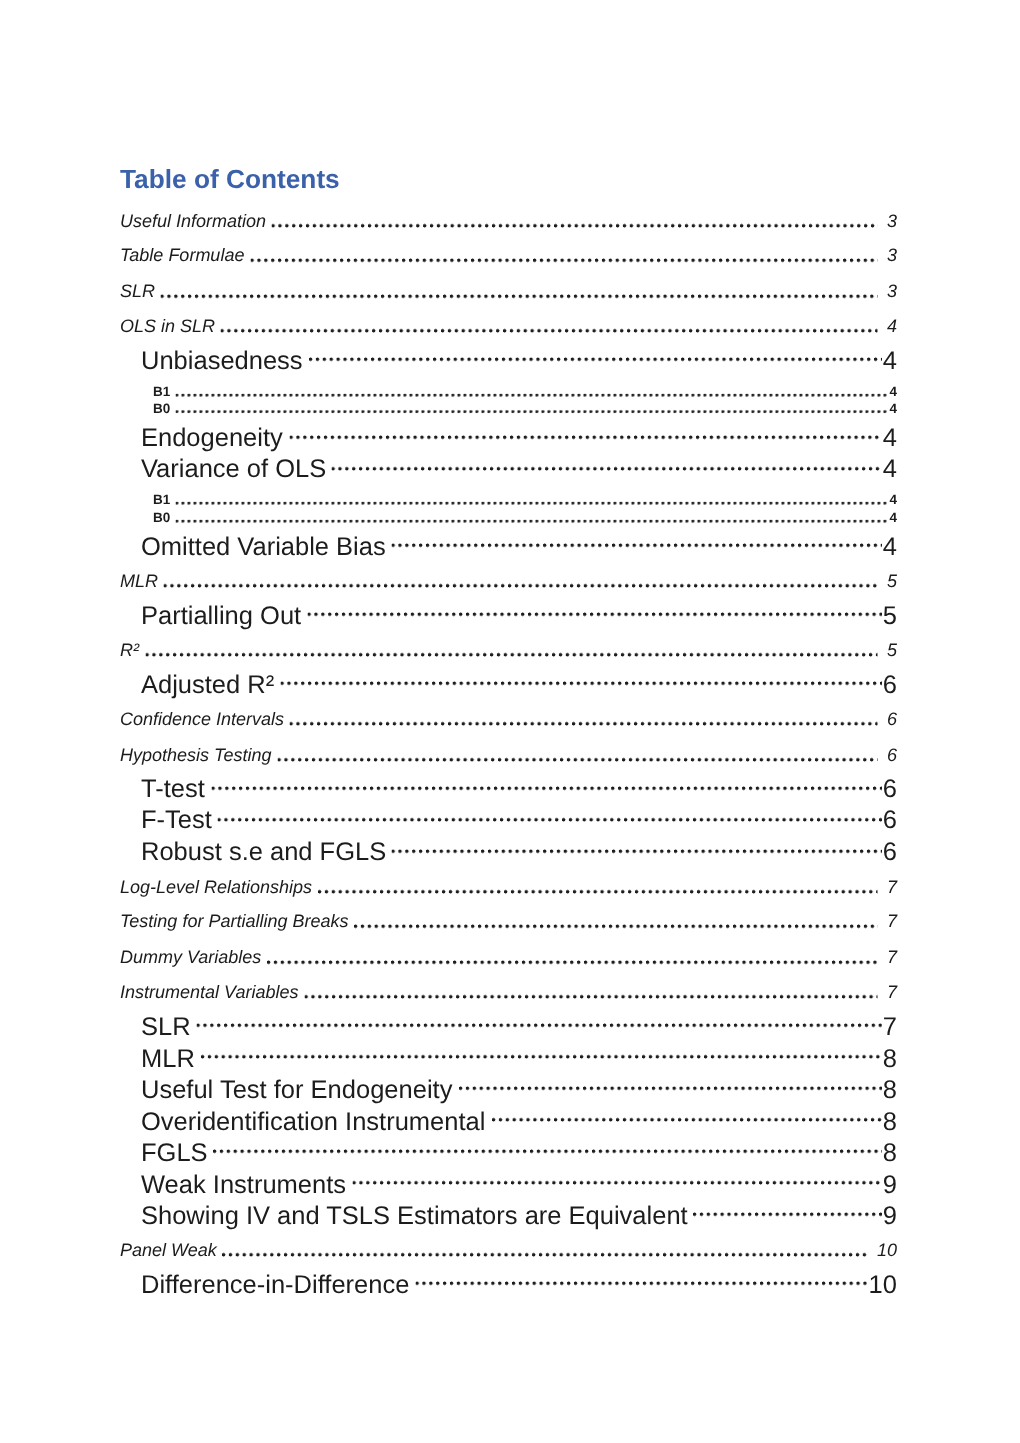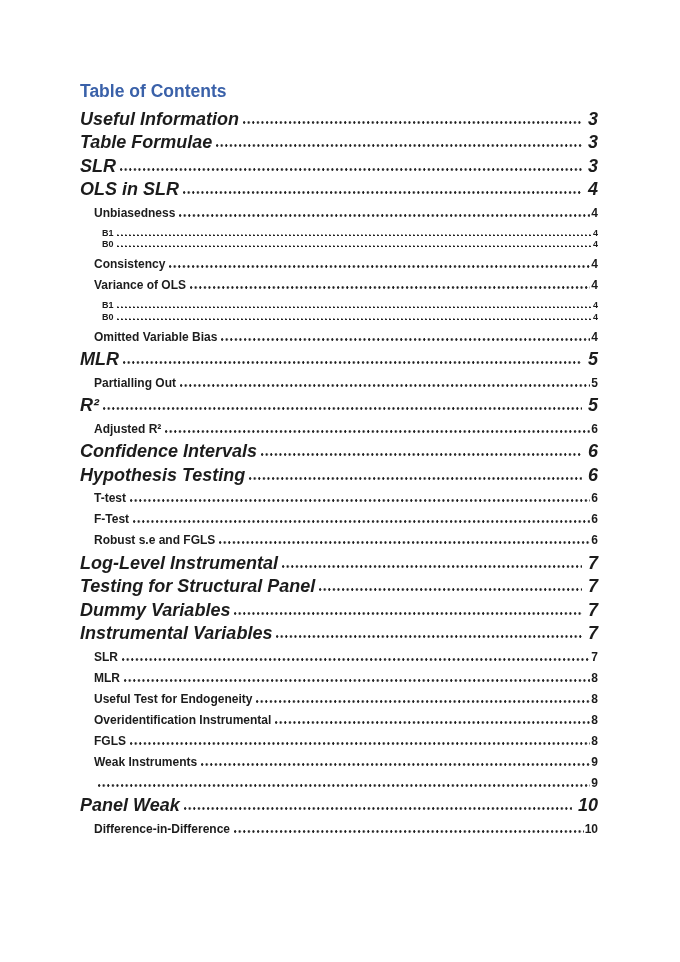--- a/index.html
+++ b/index.html
@@ -12,7 +12,7 @@
     color: #1c1c1c;
     overflow: hidden;
     box-sizing: border-box;
-    padding-top: 80px;
+    padding-top: 108px;
   }
   .content {
     margin-left: 80px;

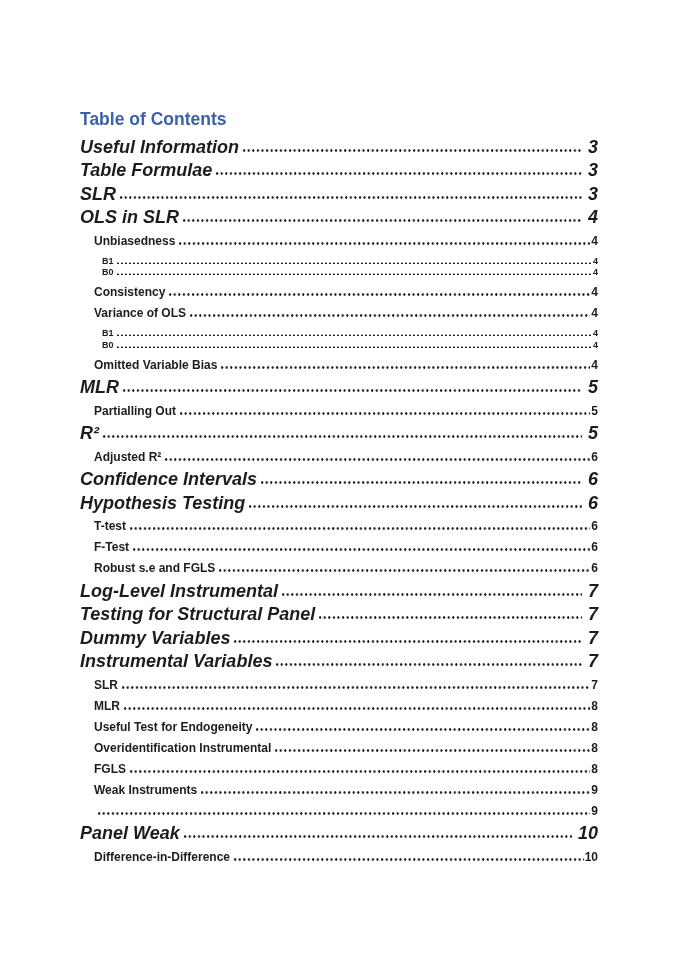--- a/index.html
+++ b/index.html
@@ -44,9 +44,9 @@
   }
   
   .lv1 {
-    font-size: 18px;
+    font-size: 12px;
     line-height: 13px;
-    font-weight: bold;
+    font-weight: normal;
     font-style: italic;
     margin: 10.5px 0;
   }

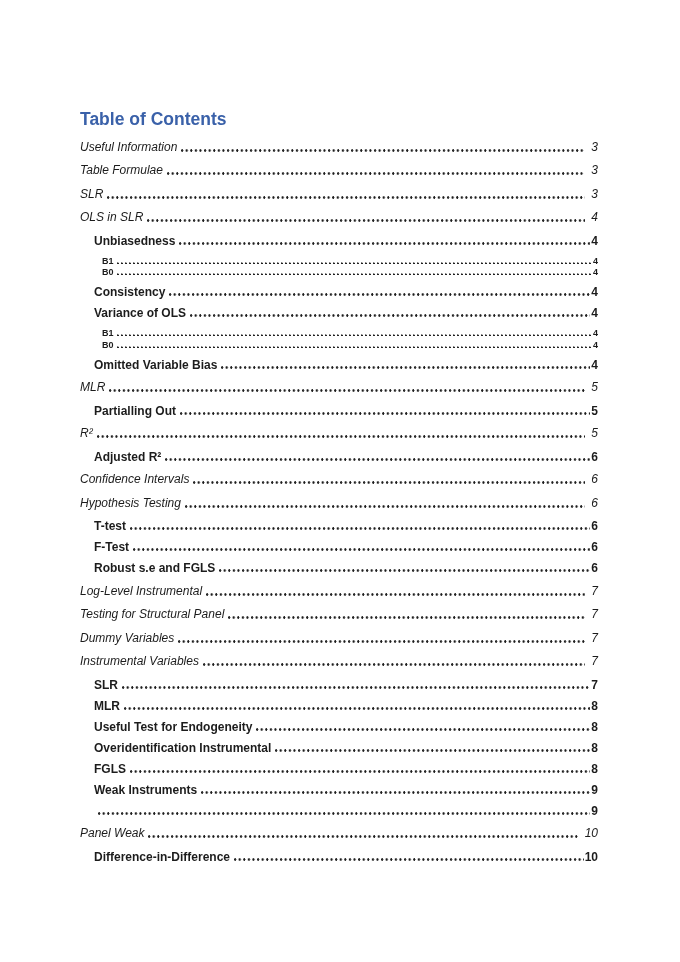--- a/index.html
+++ b/index.html
@@ -53,10 +53,11 @@
   .lv1 .leader { margin-right: 6px; font-weight: bold; }
   
   .lv2 {
-    font-size: 12px;
+    font-size: 17px;
     line-height: 12px;
-    font-weight: bold;
+    font-weight: normal;
     margin: 9px 0 9px 14px;
+    align-items: center;
   }
   
   .lv3 {

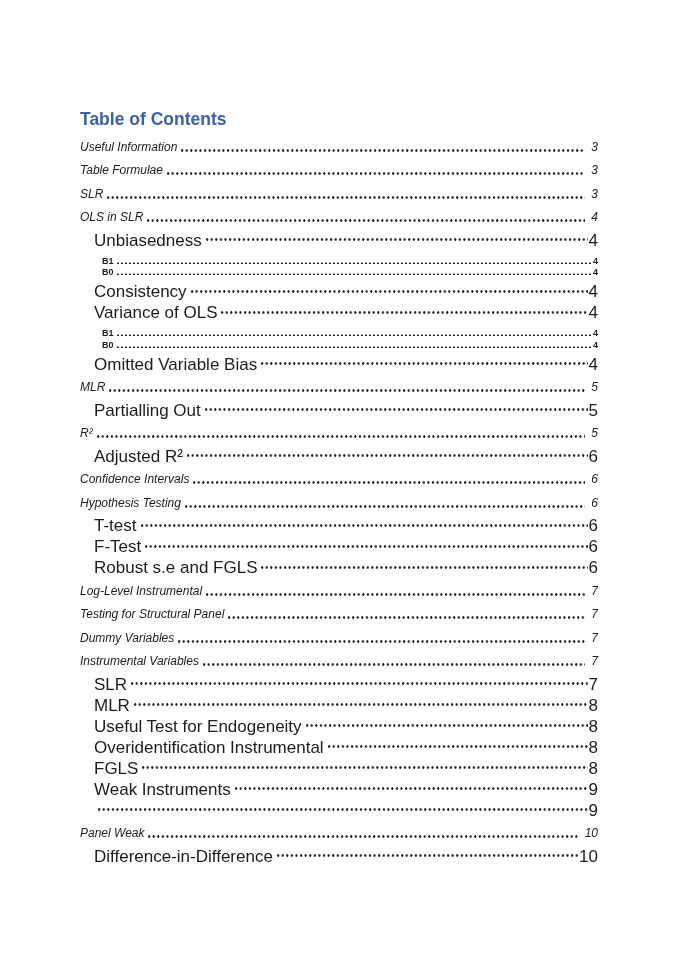--- a/index.html
+++ b/index.html
@@ -116,7 +116,7 @@
     <span class="pagenum">4</span>
   </div>
         <div class="toc-row lv2">
-    <span class="label">Consistency</span>
+    <span class="label">Endogeneity</span>
     <span class="leader"></span>
     <span class="pagenum">4</span>
   </div>

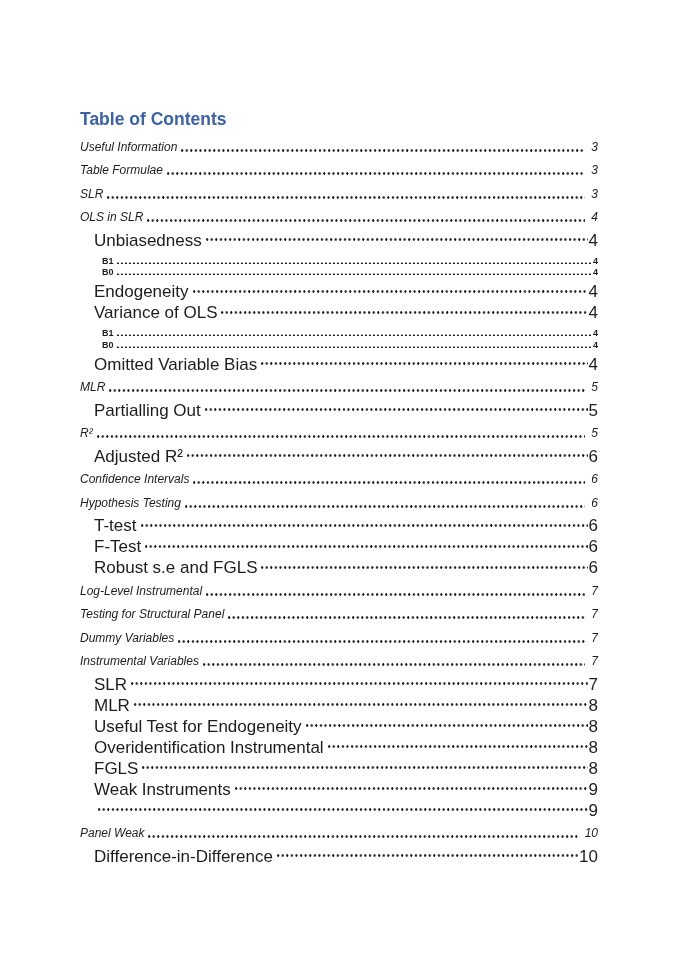--- a/index.html
+++ b/index.html
@@ -186,7 +186,7 @@
     <span class="pagenum">6</span>
   </div>
         <div class="toc-row lv1">
-    <span class="label">Log-Level Instrumental</span>
+    <span class="label">Log-Level Relationships</span>
     <span class="leader"></span>
     <span class="pagenum">7</span>
   </div>

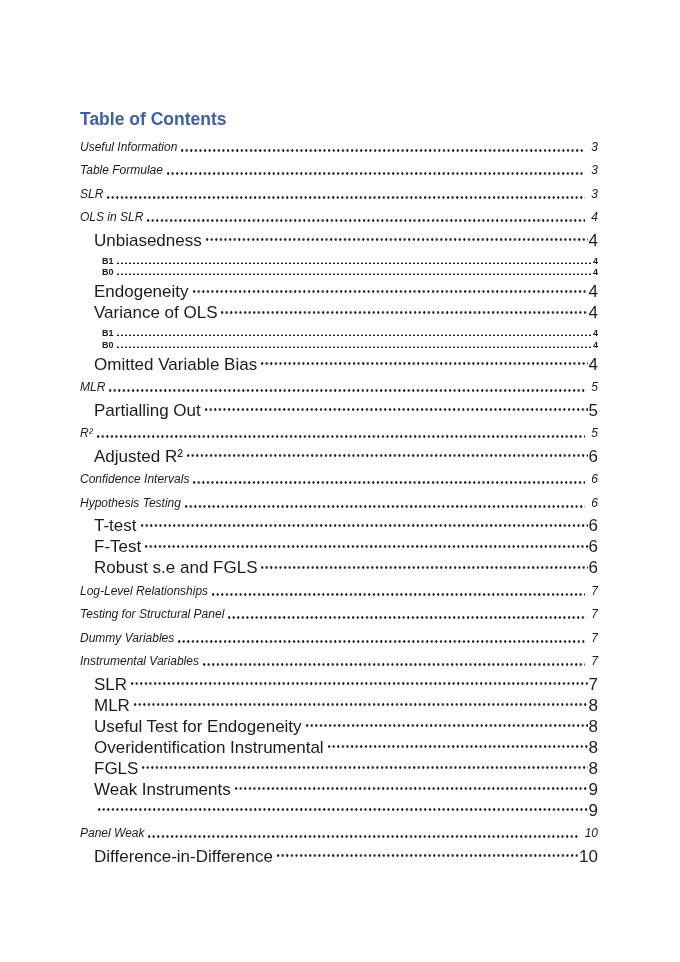--- a/index.html
+++ b/index.html
@@ -191,7 +191,7 @@
     <span class="pagenum">7</span>
   </div>
         <div class="toc-row lv1">
-    <span class="label">Testing for Structural Panel</span>
+    <span class="label">Testing for Partialling Breaks</span>
     <span class="leader"></span>
     <span class="pagenum">7</span>
   </div>

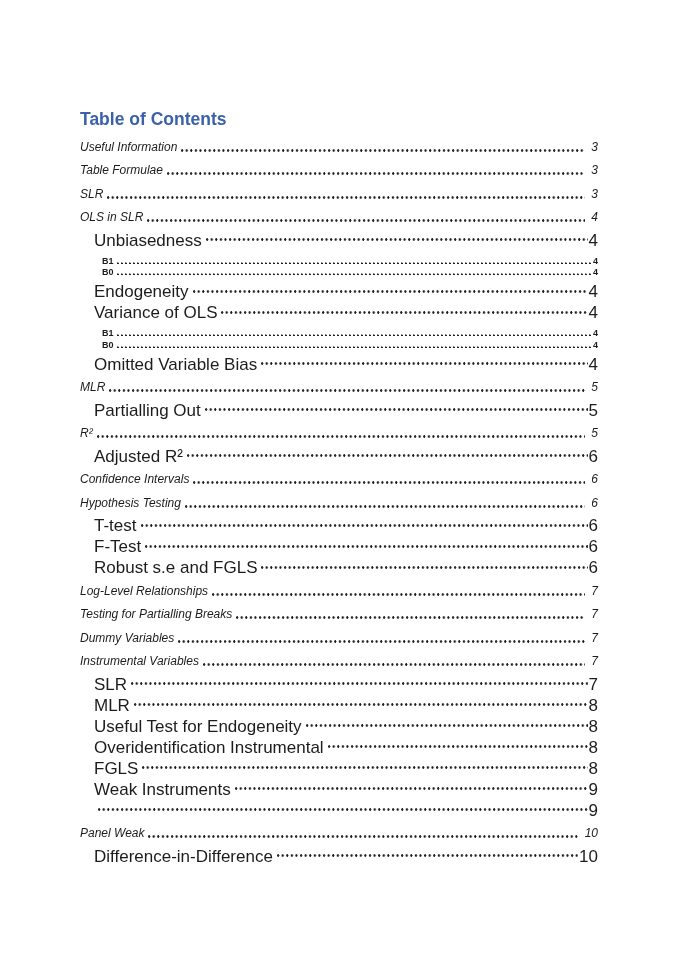--- a/index.html
+++ b/index.html
@@ -236,6 +236,7 @@
     <span class="pagenum">9</span>
   </div>
         <div class="toc-row lv2">
+    <span class="label">Showing IV and TSLS Estimators are Equivalent</span>
     <span class="leader"></span>
     <span class="pagenum">9</span>
   </div>

